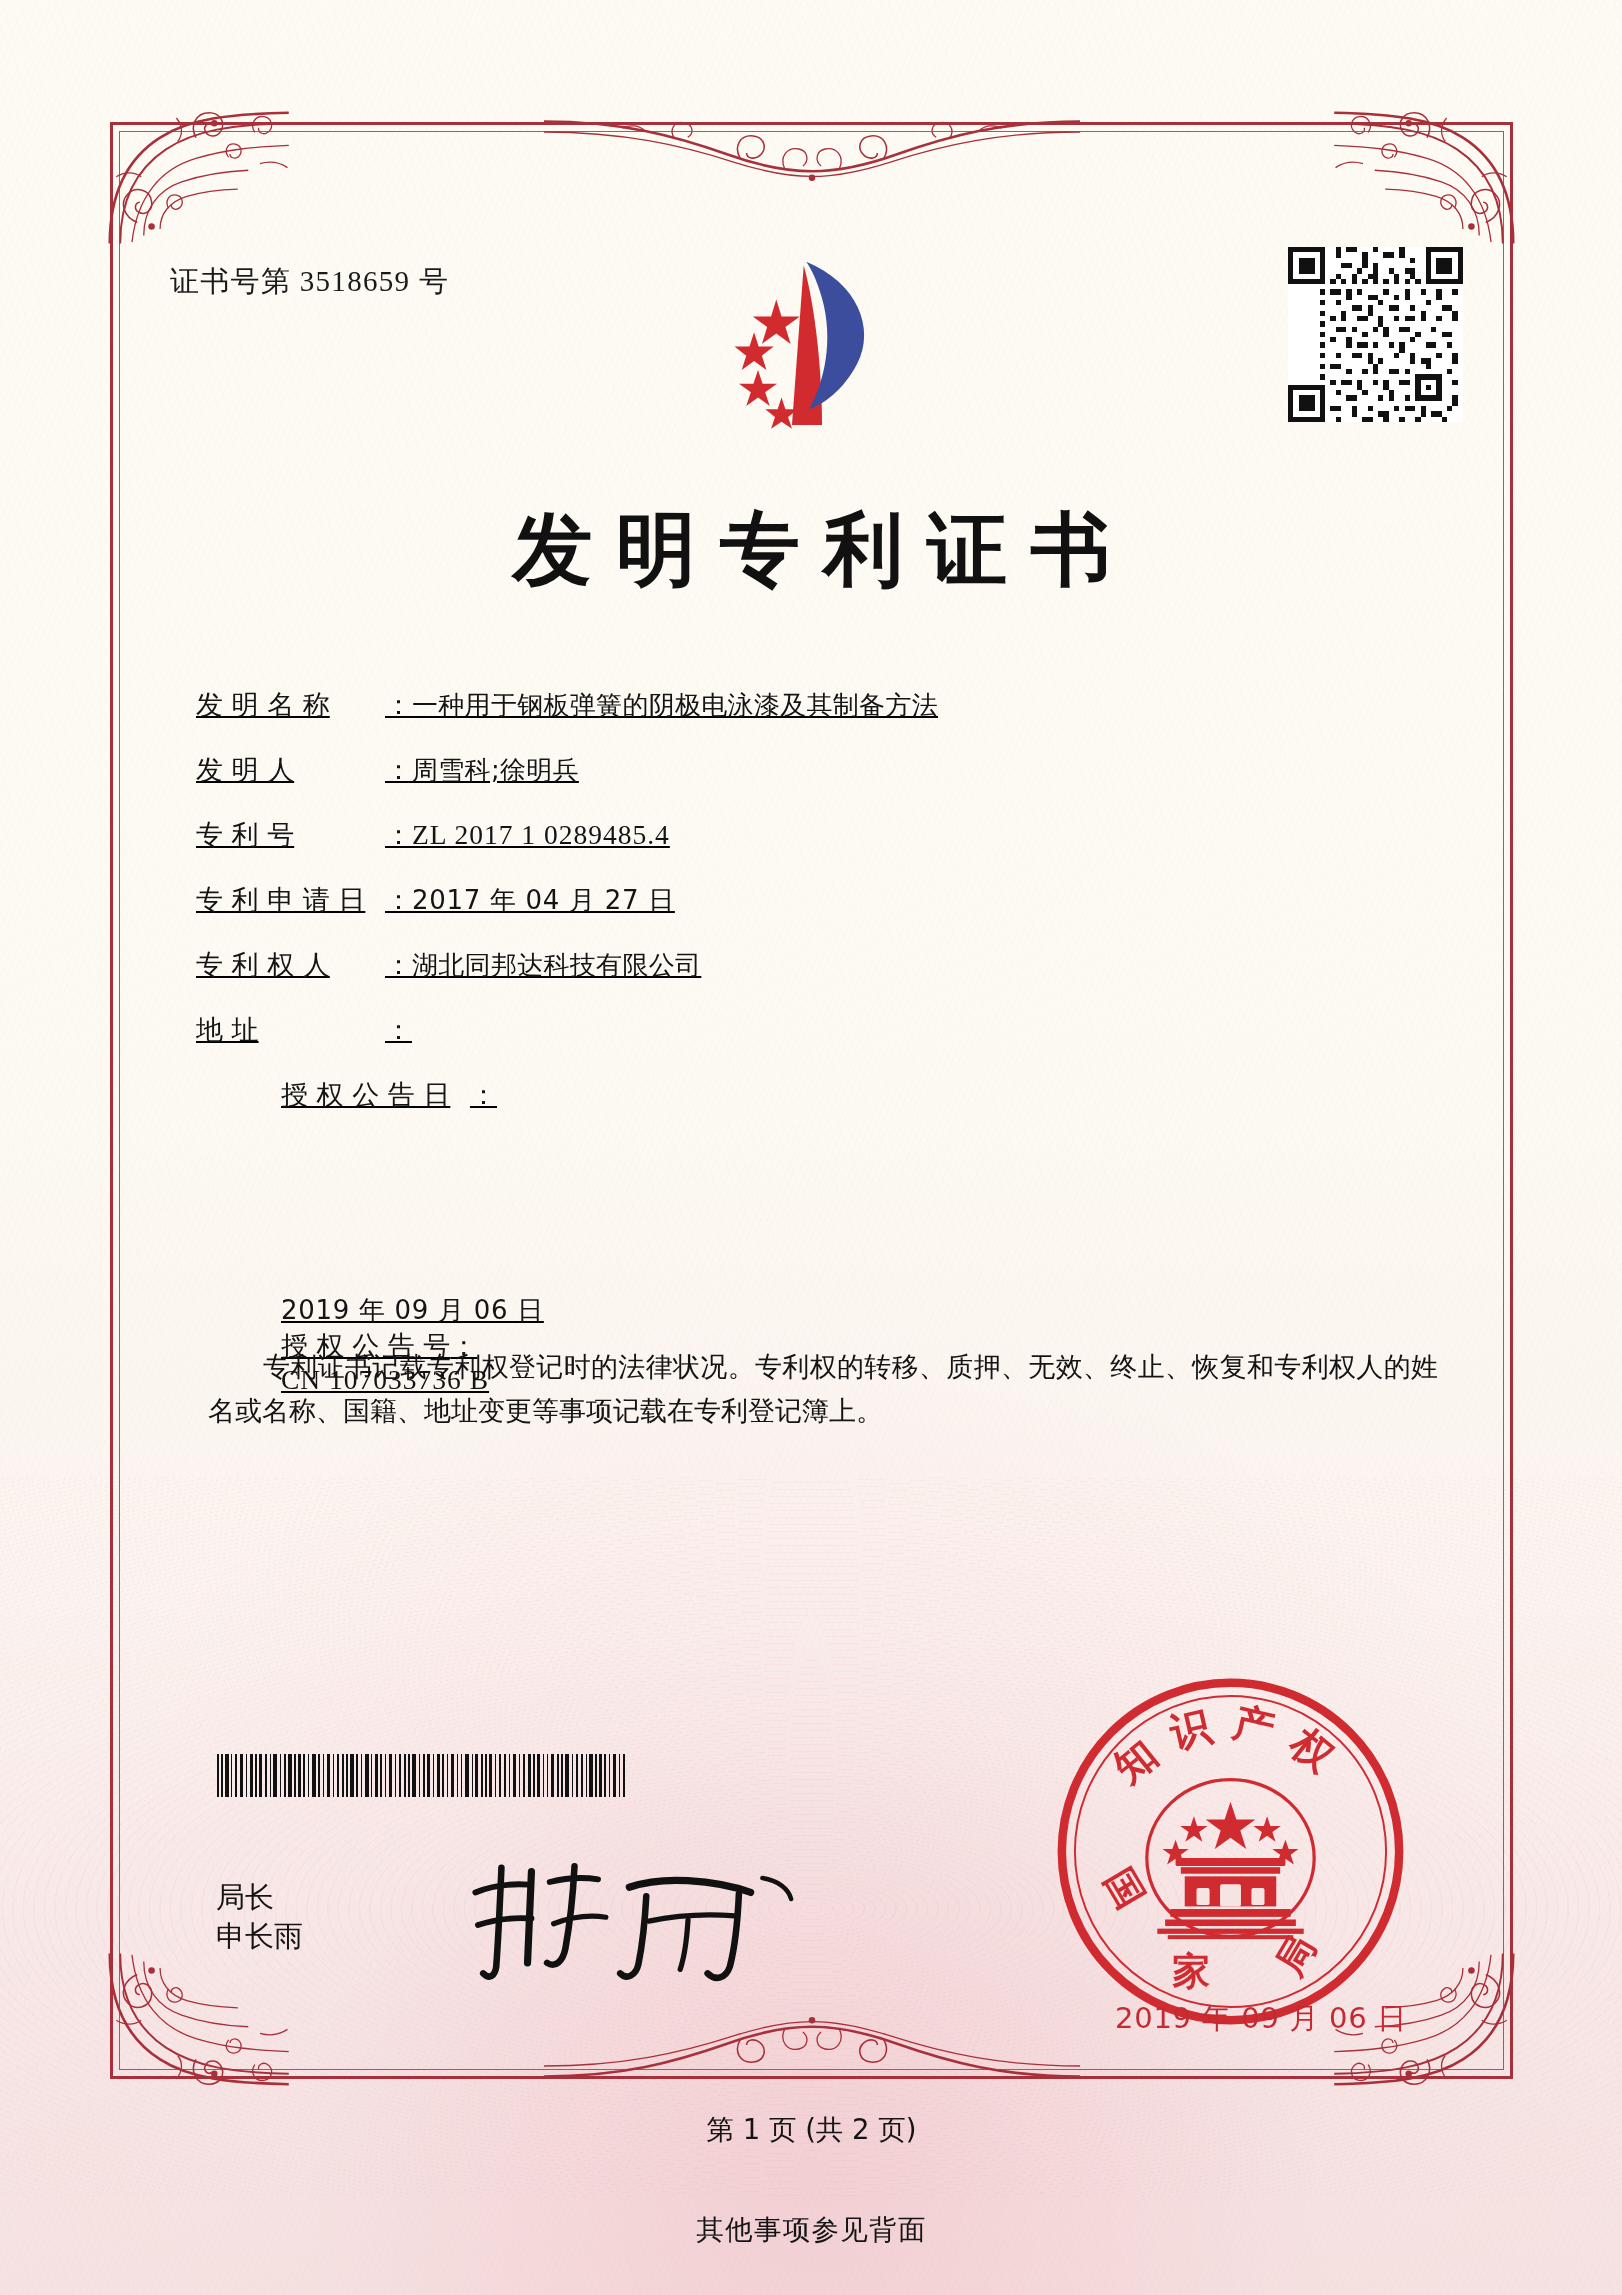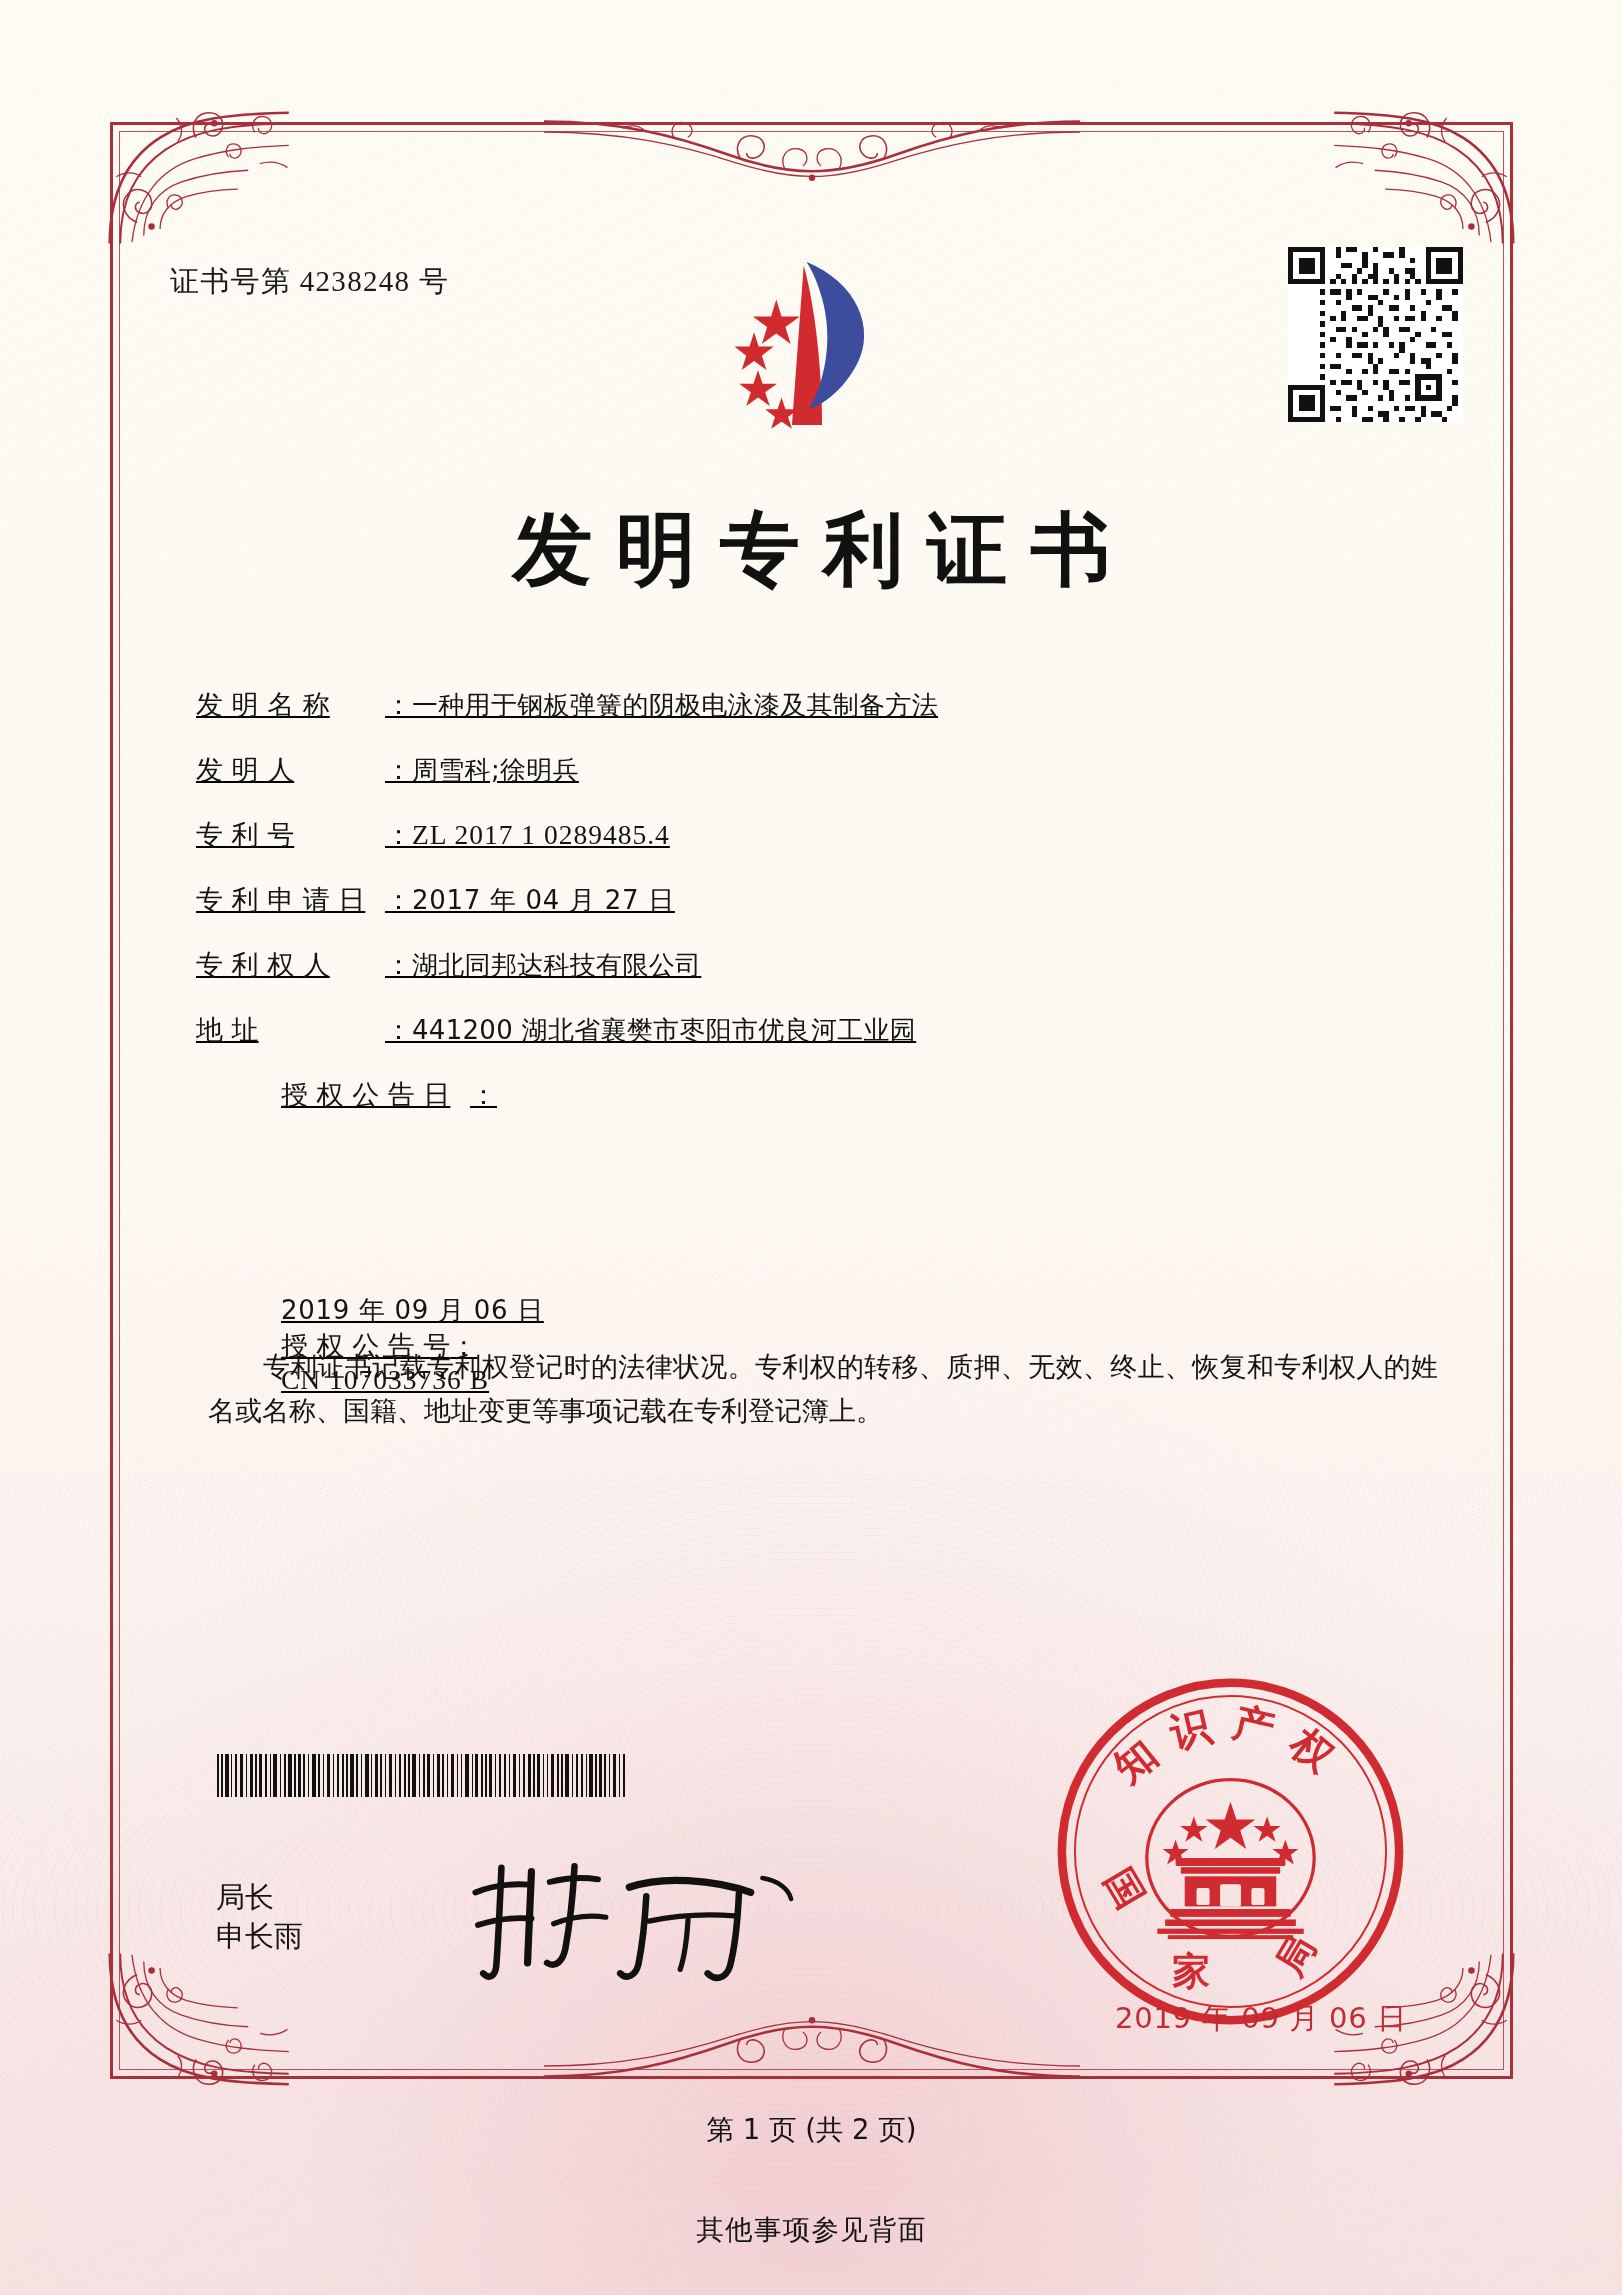--- a/index.html
+++ b/index.html
@@ -396,7 +396,7 @@
     </svg>
   </div>
 
-  <div class="cert-number">证书号第 4238248 号</div>
+  <div class="cert-number">证书号第 3518659 号</div>
 
   <div class="logo">
     <svg viewBox="0 0 320 300">

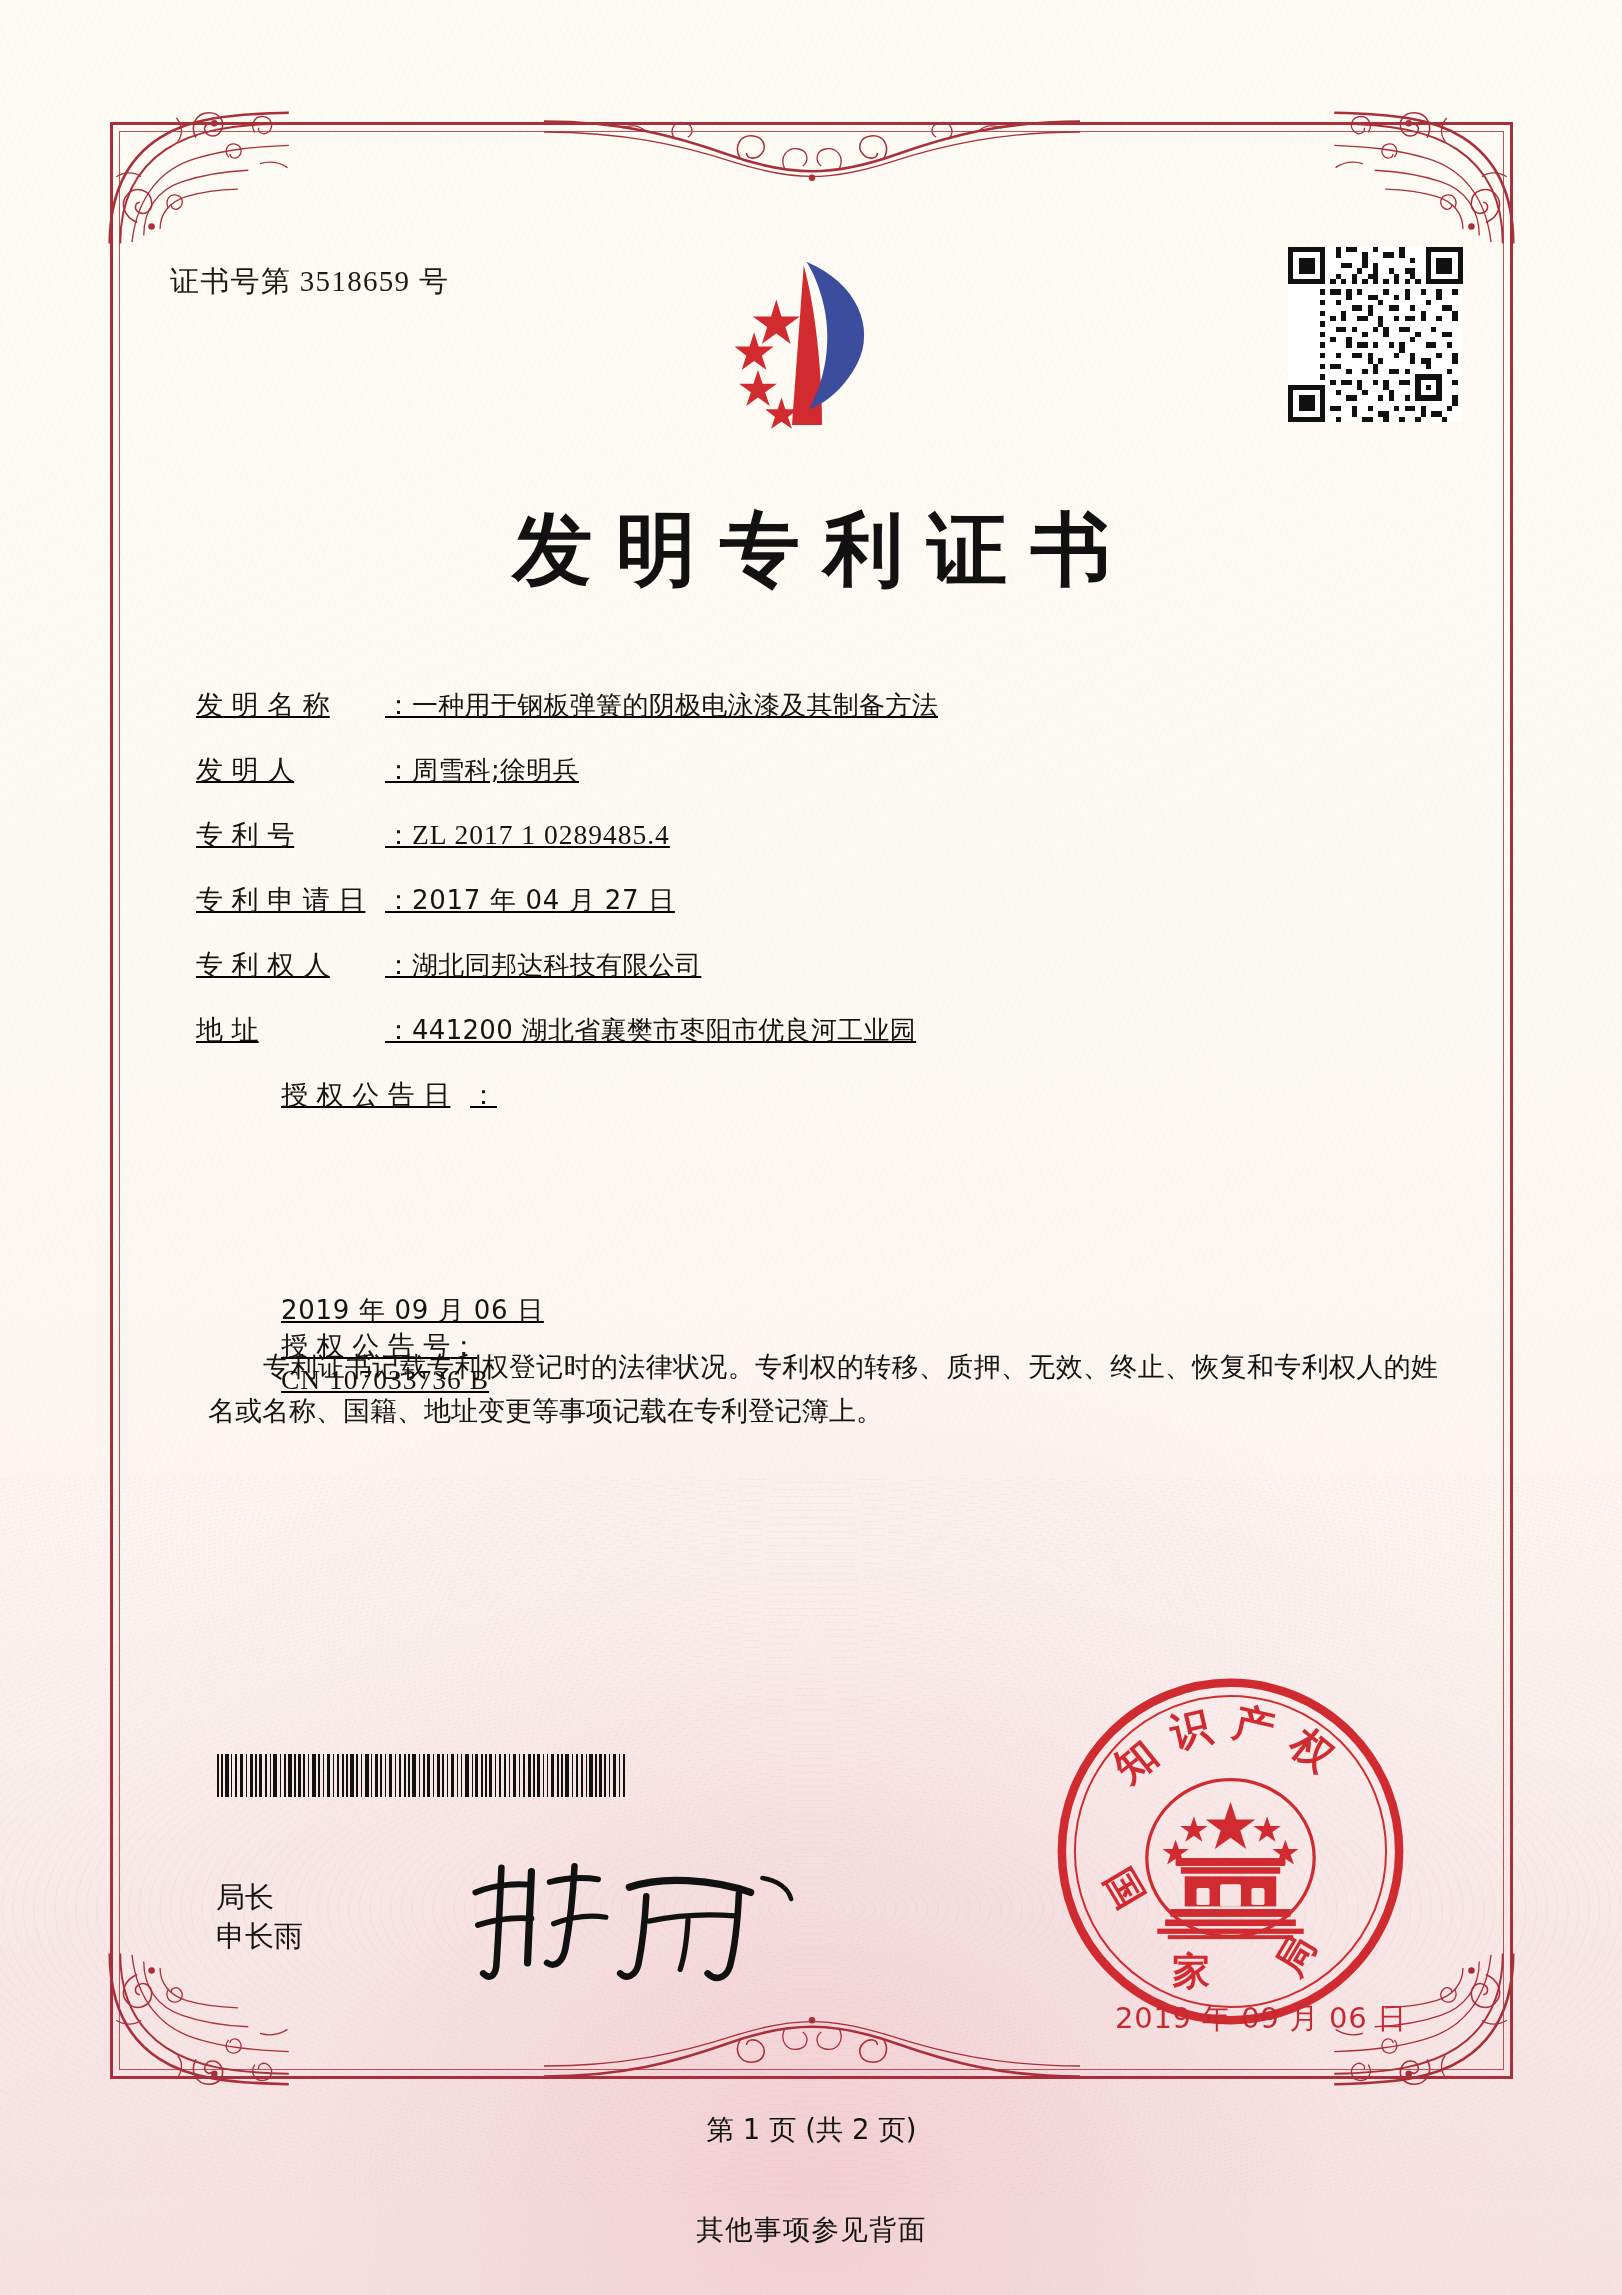--- a/index.html
+++ b/index.html
@@ -618,7 +618,6 @@
         <span class="lbl-text">地           址</span>
         <span class="colon">：</span>
       </span>
-      <span class="field-value">441200 湖北省襄樊市枣阳市优良河工业园</span>
     </div>
 
     <div class="field-row double">

